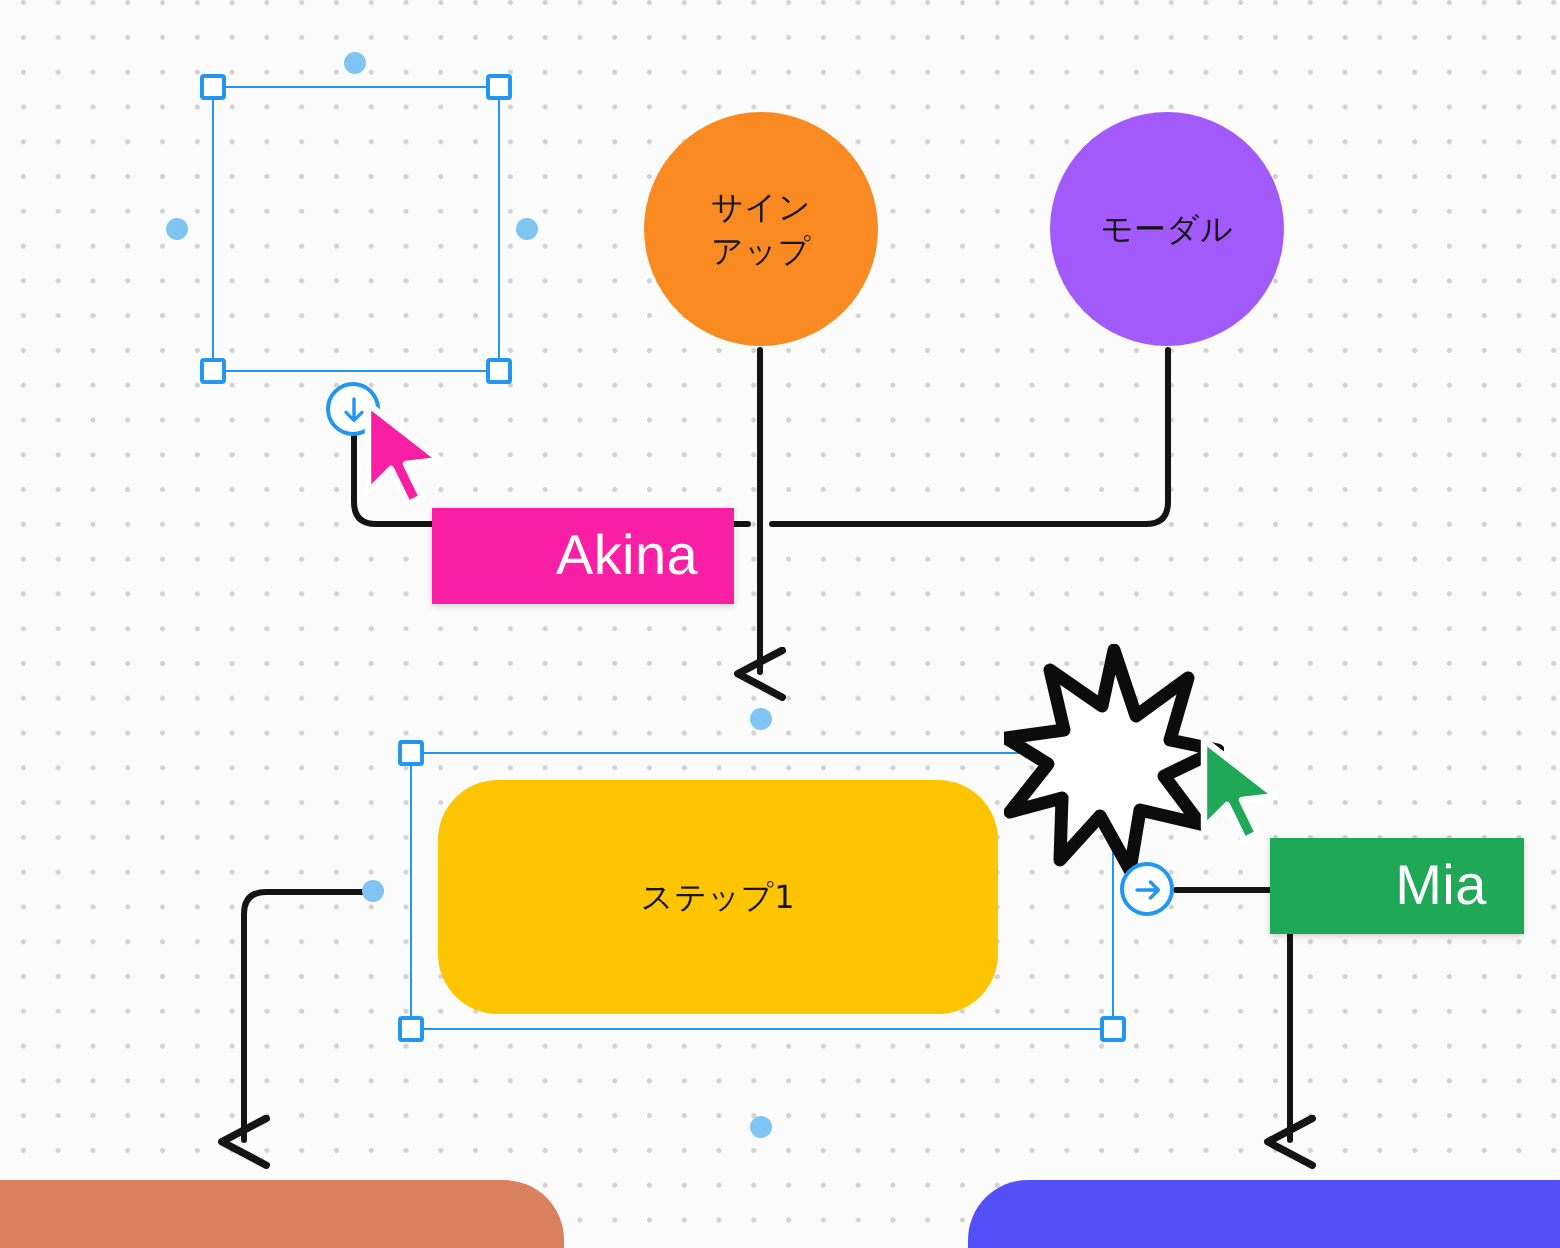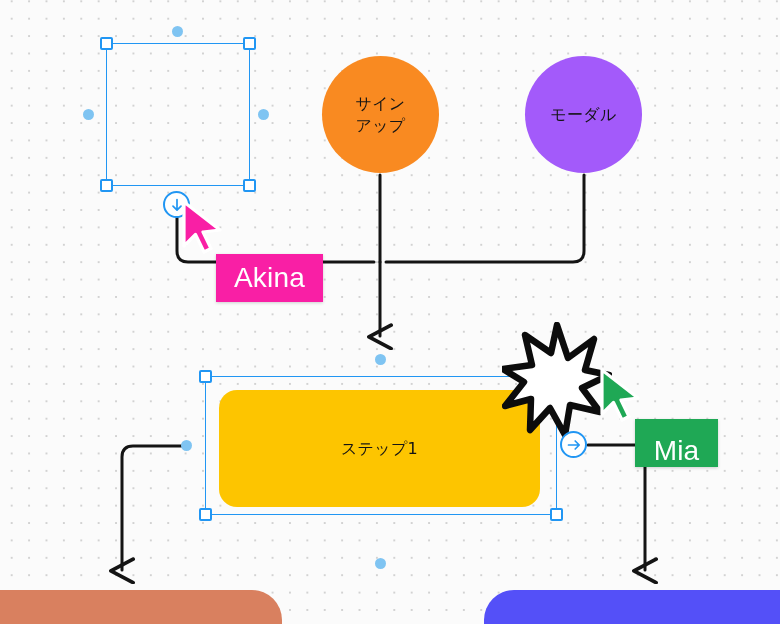--- a/index.html
+++ b/index.html
@@ -55,7 +55,7 @@
   
   .name-tag{position:absolute;display:flex;align-items:center;justify-content:center;
             color:#ffffff;font-size:28px;font-weight:400;letter-spacing:.2px;
-            box-shadow:0 1px 3px rgba(0,0,0,.18);}
+            box-shadow:0 1px 3px rgba(0,0,0,.18);padding-left:44px;}
   #tag-akina{left:216px;top:254px;width:107px;height:48px;background:#F91FA5;}
   #tag-mia{left:635px;top:419px;width:83px;height:48px;background:#1FA855;align-items:flex-end;}
 

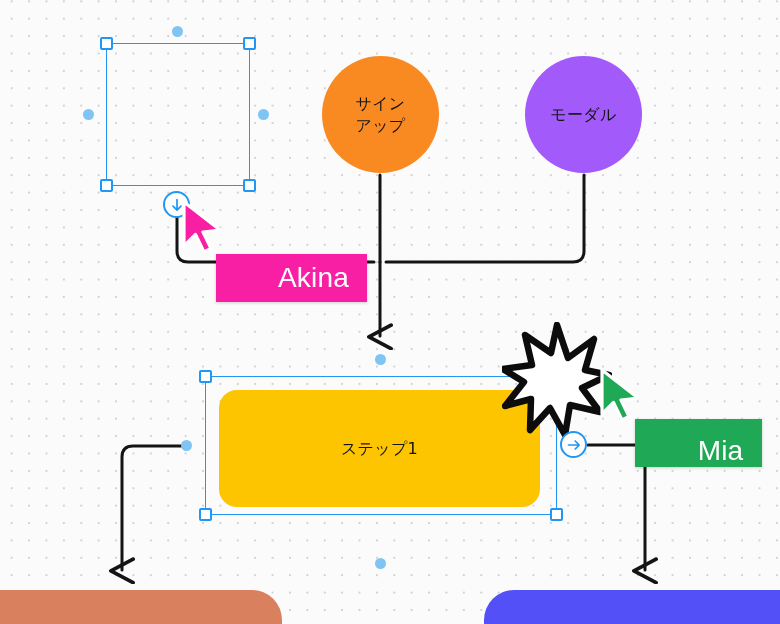--- a/index.html
+++ b/index.html
@@ -30,7 +30,7 @@
   #node-mail{left:120px;top:56px;width:117px;height:117px;background:#1FA855;}
   #node-signup{left:322px;top:56px;width:117px;height:117px;background:#F98A21;}
   #node-modal{left:525px;top:56px;width:117px;height:117px;background:#A35AFA;}
-  #node-step1{left:219px;top:390px;width:321px;height:117px;background:#FDC500;border-radius:18px;}
+  #node-step1{left:219px;top:390px;width:280px;height:117px;background:#FDC500;border-radius:30px;}
   #node-bottom-left{left:-62px;top:590px;width:344px;height:120px;background:#D9805F;border-radius:30px;}
   #node-bottom-right{left:484px;top:590px;width:344px;height:120px;background:#5450F8;border-radius:30px;}
 

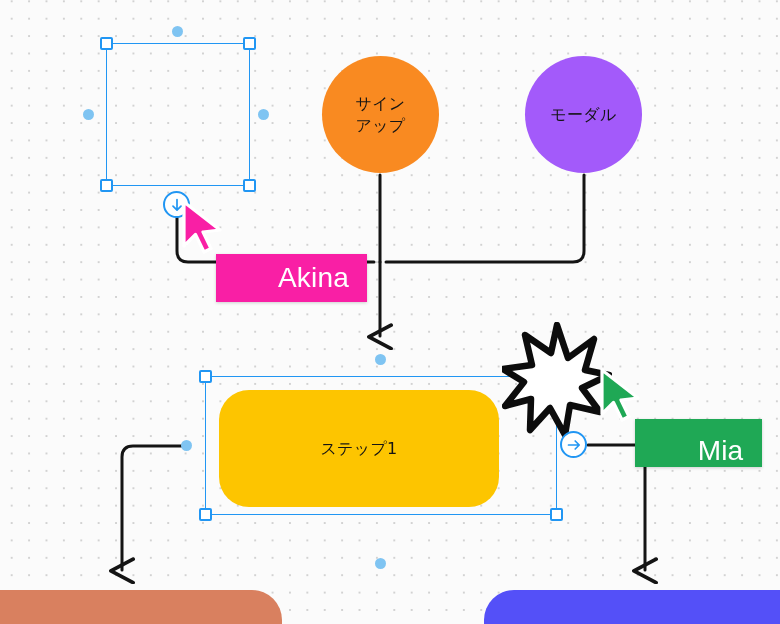--- a/index.html
+++ b/index.html
@@ -57,7 +57,7 @@
             color:#ffffff;font-size:28px;font-weight:400;letter-spacing:.2px;
             box-shadow:0 1px 3px rgba(0,0,0,.18);padding-left:44px;}
   #tag-akina{left:216px;top:254px;width:107px;height:48px;background:#F91FA5;}
-  #tag-mia{left:635px;top:419px;width:83px;height:48px;background:#1FA855;align-items:flex-end;}
+  #tag-mia{left:635px;top:419px;width:83px;height:48px;background:#1FA855;}
 
   
   .cursor{position:absolute;}

